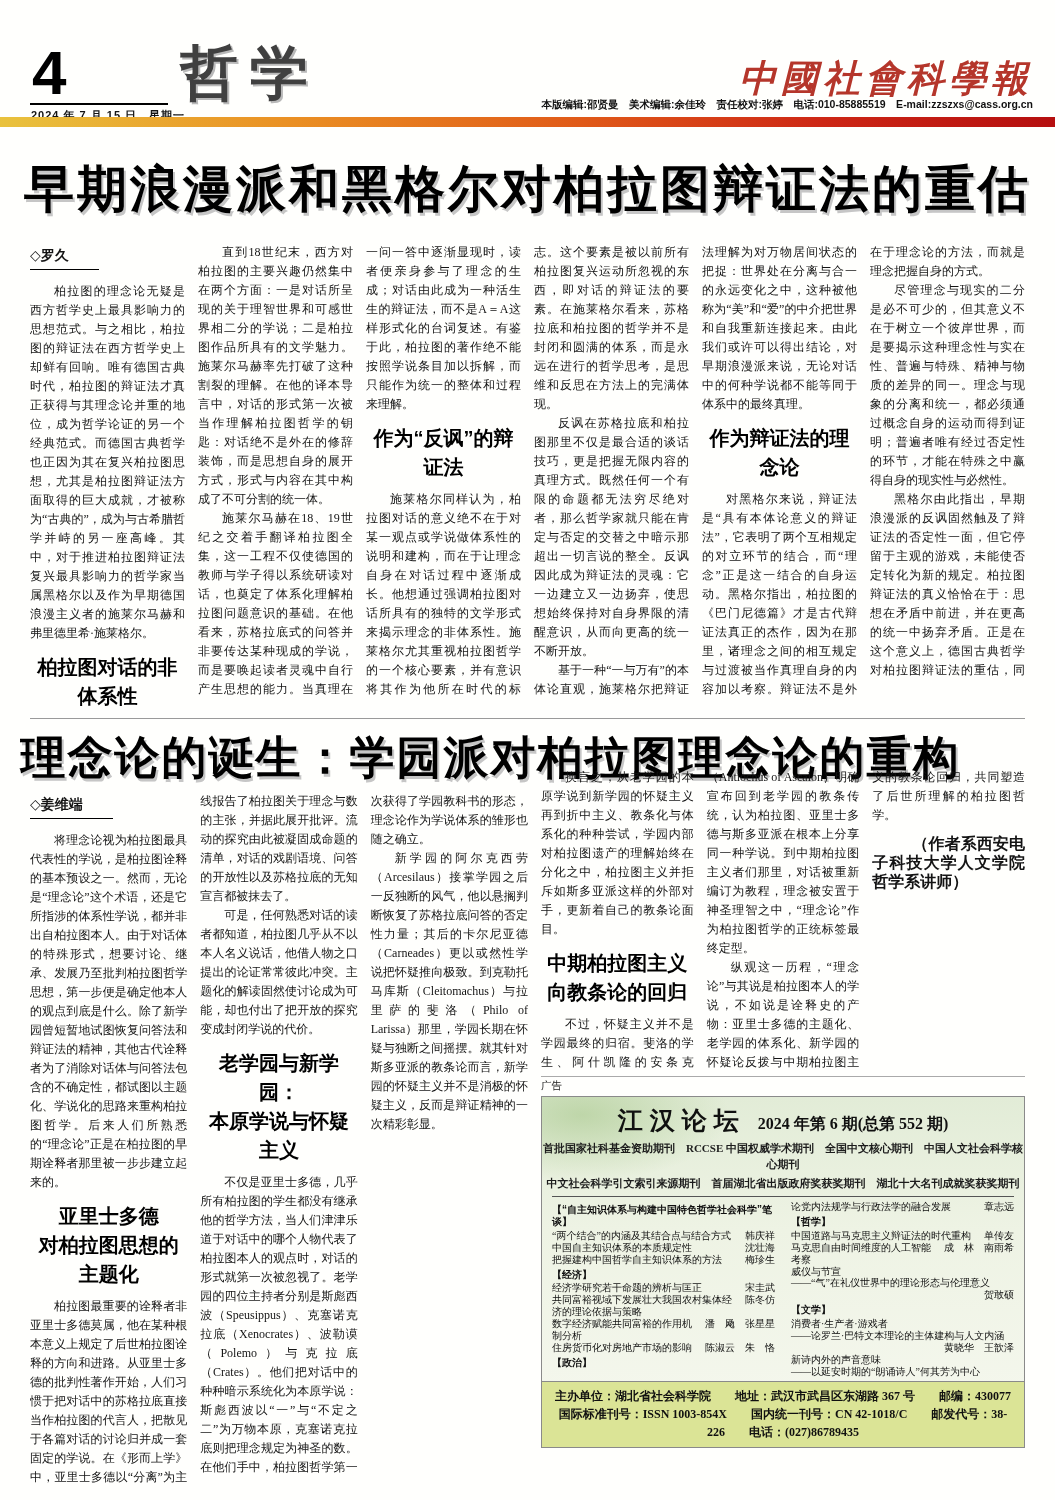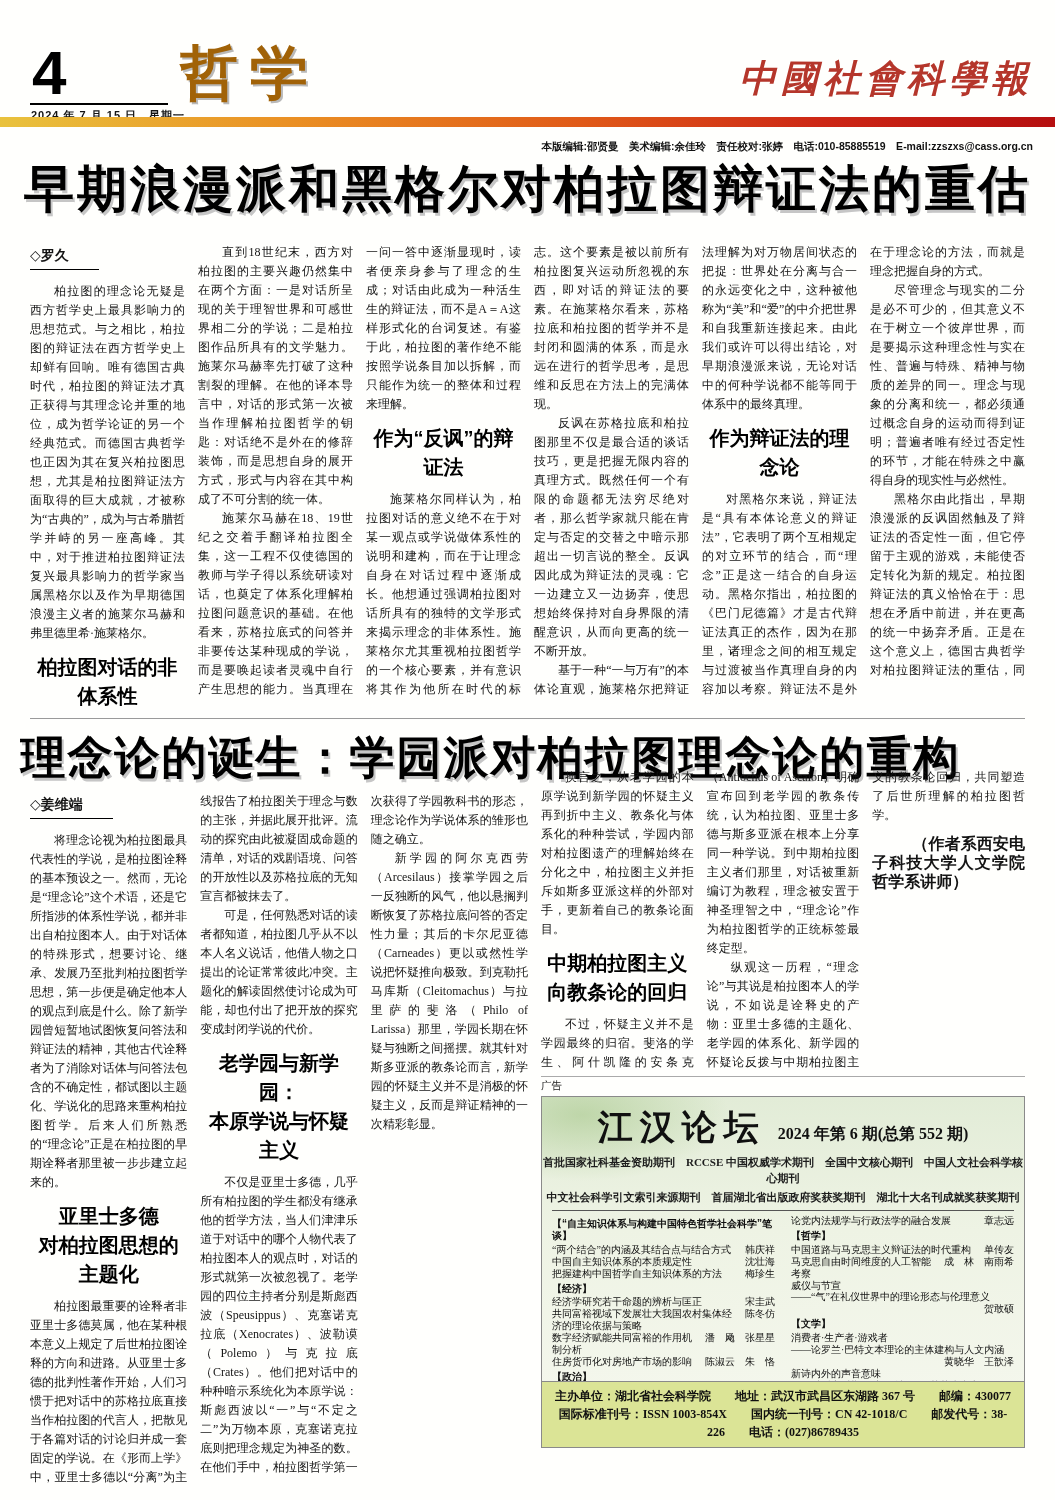--- a/index.html
+++ b/index.html
@@ -13,7 +13,7 @@
   .dateline{position:absolute;left:31px;top:108px;font-size:11px;font-weight:bold;
             font-family:"Liberation Sans",sans-serif;letter-spacing:1px;white-space:nowrap;}
   .section-title{position:absolute;left:180px;top:38px;font-family:"Liberation Sans",sans-serif;
-          font-size:58px;font-weight:900;color:#a16207;letter-spacing:12px;line-height:1.2;
+          font-size:58px;font-weight:900;color:#404040;letter-spacing:12px;line-height:1.2;
           text-shadow:2px 2px 0 #b9b9b9;}
   .paper-title{position:absolute;right:22px;top:54px;font-size:37px;font-weight:bold;font-style:italic;
           color:#b5362b;letter-spacing:5px;font-family:"Liberation Serif",serif;white-space:nowrap;}

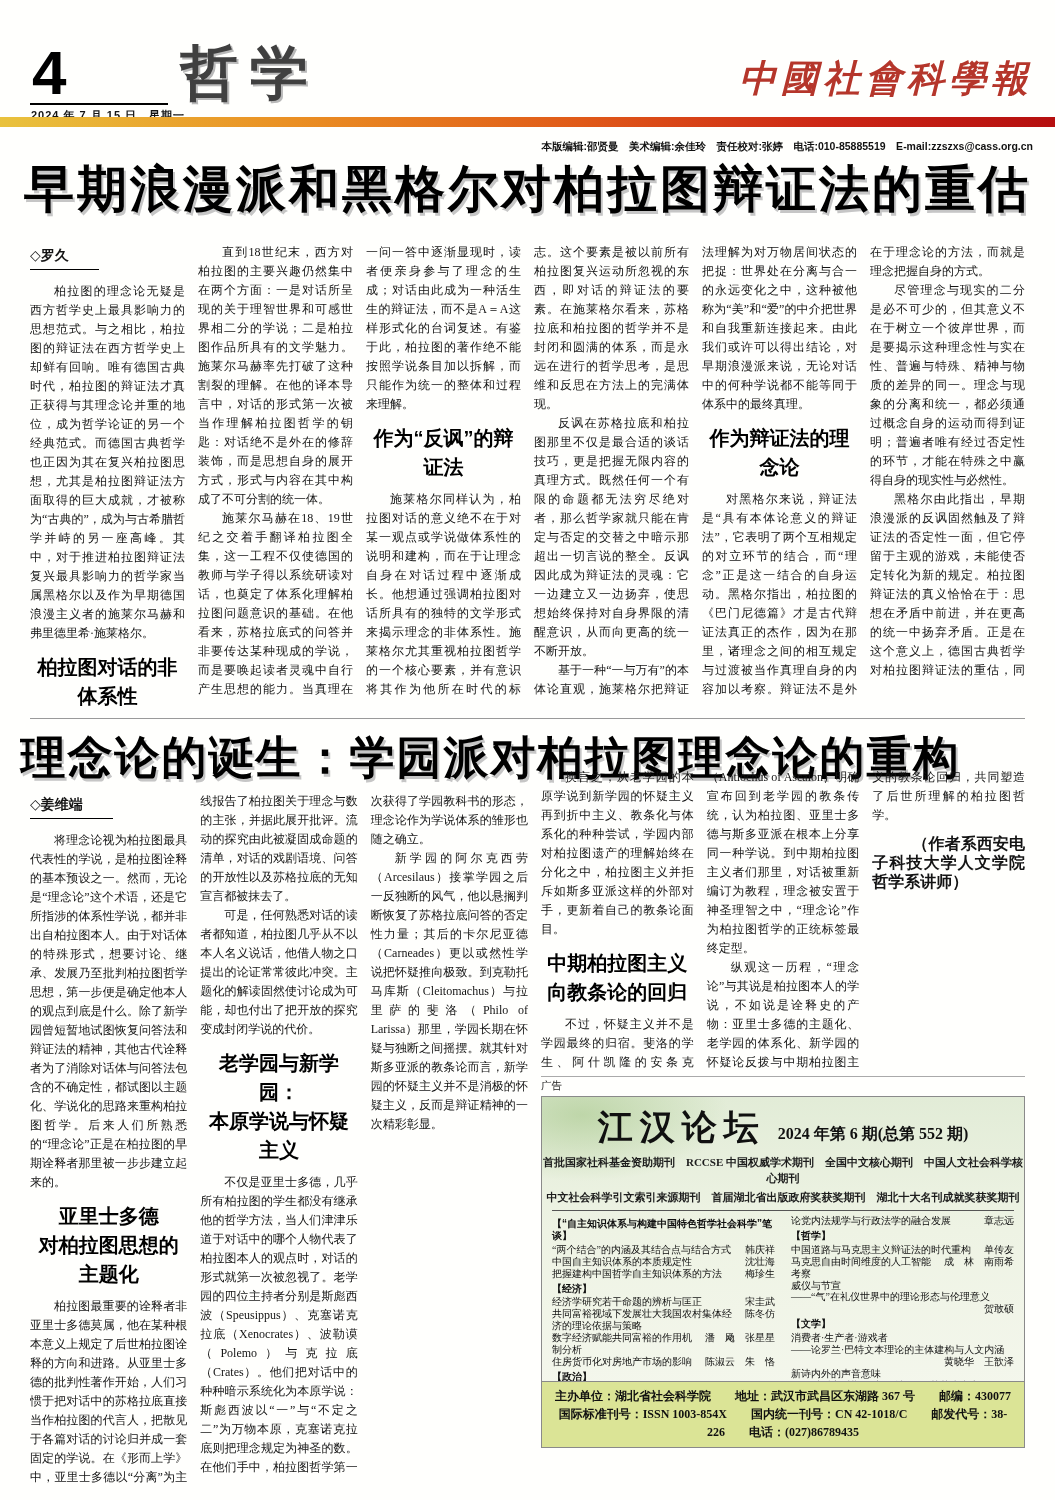--- a/index.html
+++ b/index.html
@@ -18,7 +18,7 @@
   .paper-title{position:absolute;right:22px;top:54px;font-size:37px;font-weight:bold;font-style:italic;
           color:#b5362b;letter-spacing:5px;font-family:"Liberation Serif",serif;white-space:nowrap;}
   .staff{position:absolute;right:22px;top:98px;font-size:10.5px;font-weight:bold;
-          font-family:"Liberation Sans",sans-serif;white-space:nowrap;color:#111;margin-top:42px;}
+          font-family:"Liberation Sans",sans-serif;white-space:nowrap;color:#111;}
   .grad{position:absolute;left:0;top:117px;width:1055px;height:10px;
         background:linear-gradient(90deg,#e9c23d 0%,#ea8f23 28%,#e05a18 55%,#cd2715 78%,#b50f0f 100%);}
   

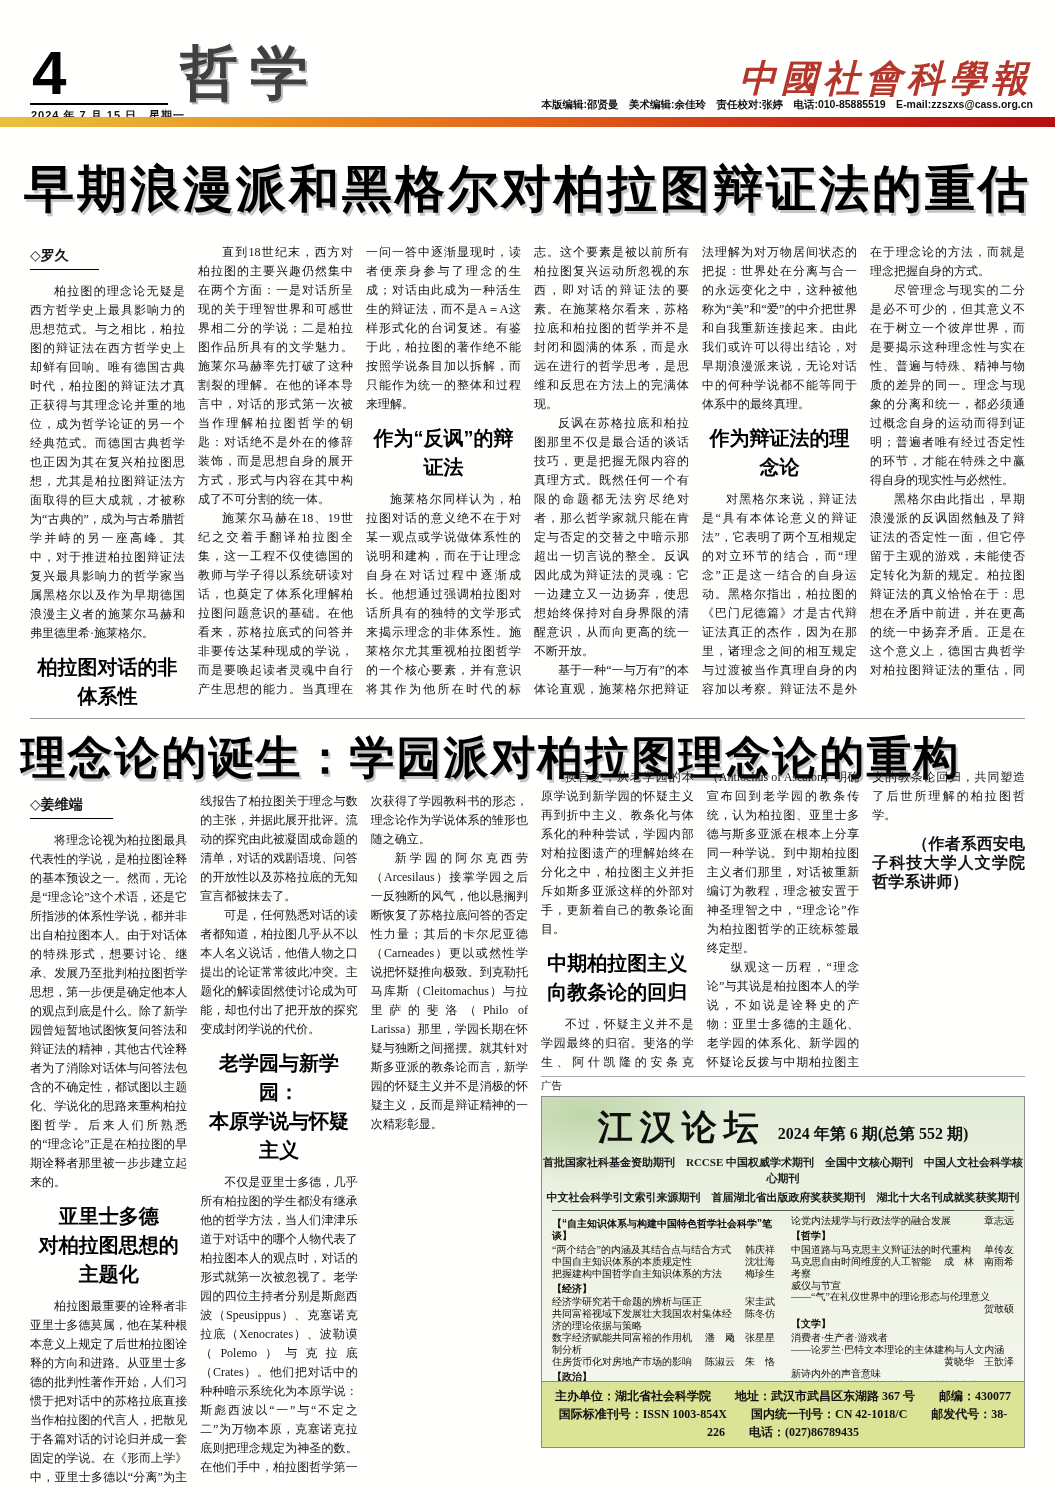--- a/index.html
+++ b/index.html
@@ -56,7 +56,7 @@
   .ad-box::before{content:"";position:absolute;left:0;top:0;width:200px;height:90px;
            background:radial-gradient(ellipse at 20% 20%,rgba(160,195,130,.55),rgba(160,195,130,0) 65%);}
   .ad-header{text-align:center;padding-top:7px;position:relative;}
-  .ad-journal{font-size:35px;font-weight:900;letter-spacing:7px;color:#101010;
+  .ad-journal{font-size:25px;font-weight:900;letter-spacing:7px;color:#101010;
            font-family:"Liberation Serif",serif;}
   .ad-issue{font-size:16px;font-weight:bold;margin-left:8px;color:#101010;}
   .ad-honors{text-align:center;font-size:11px;line-height:16px;font-weight:600;color:#1c1c1c;

